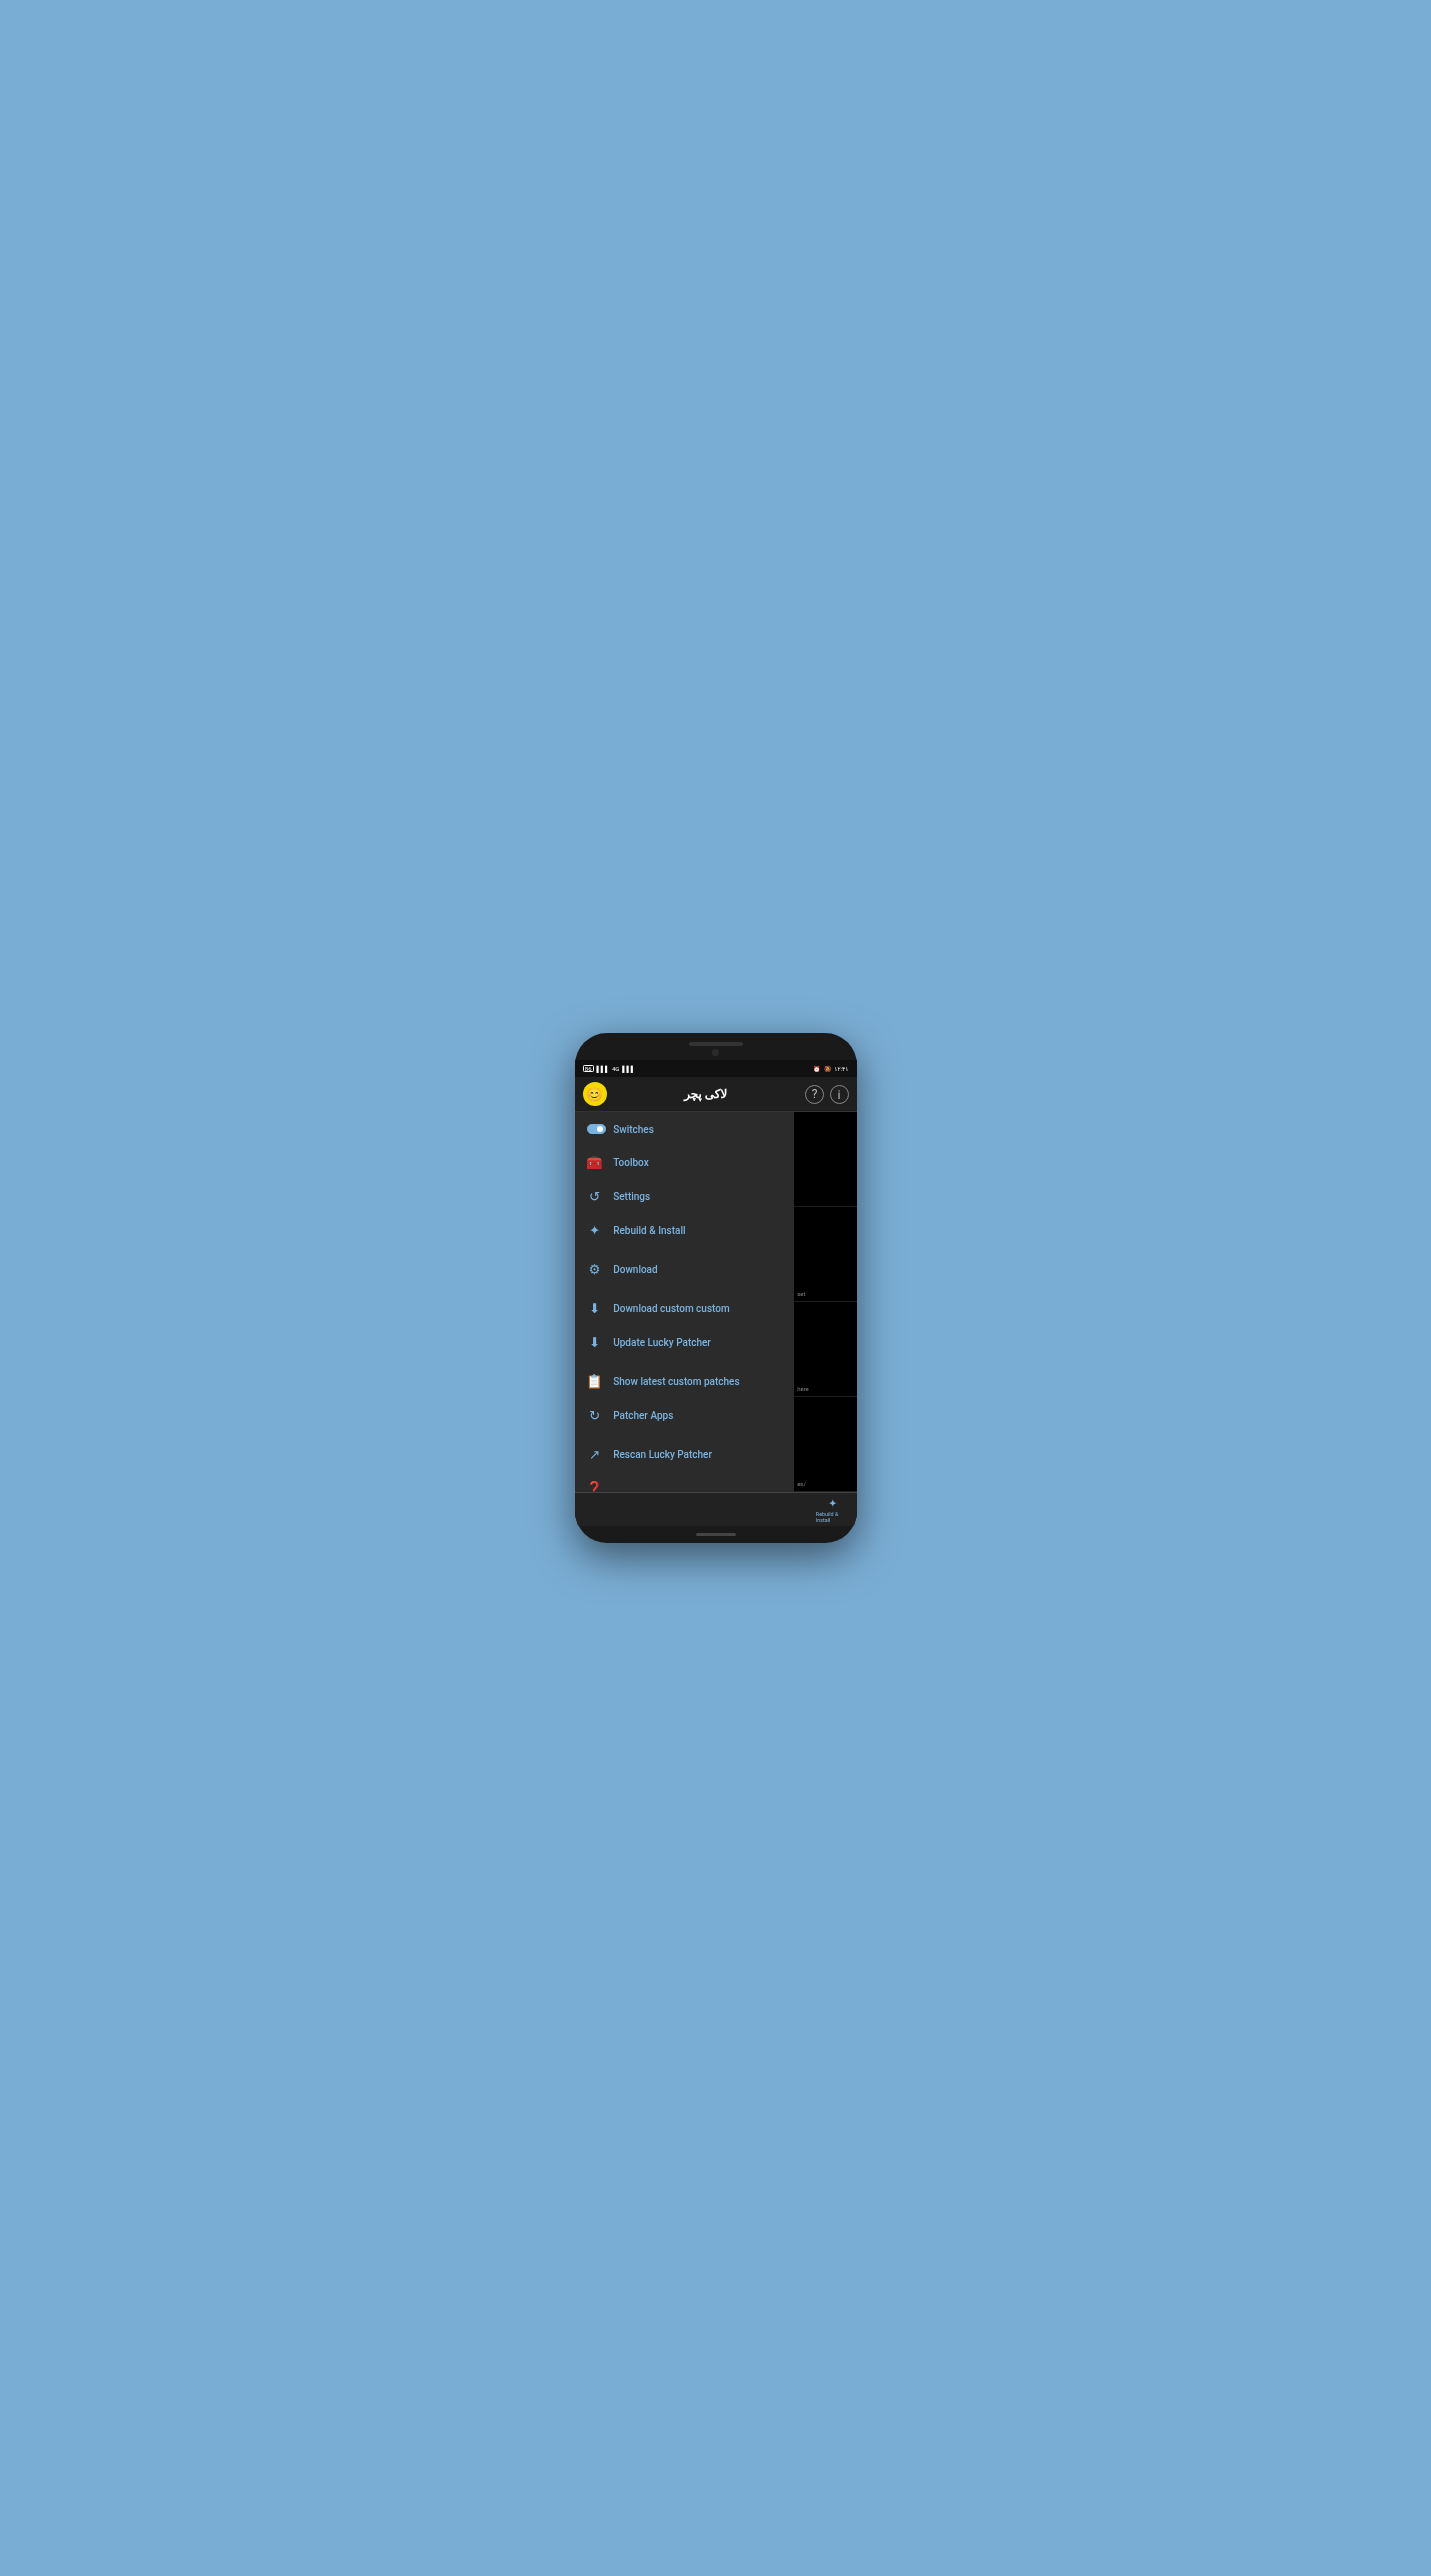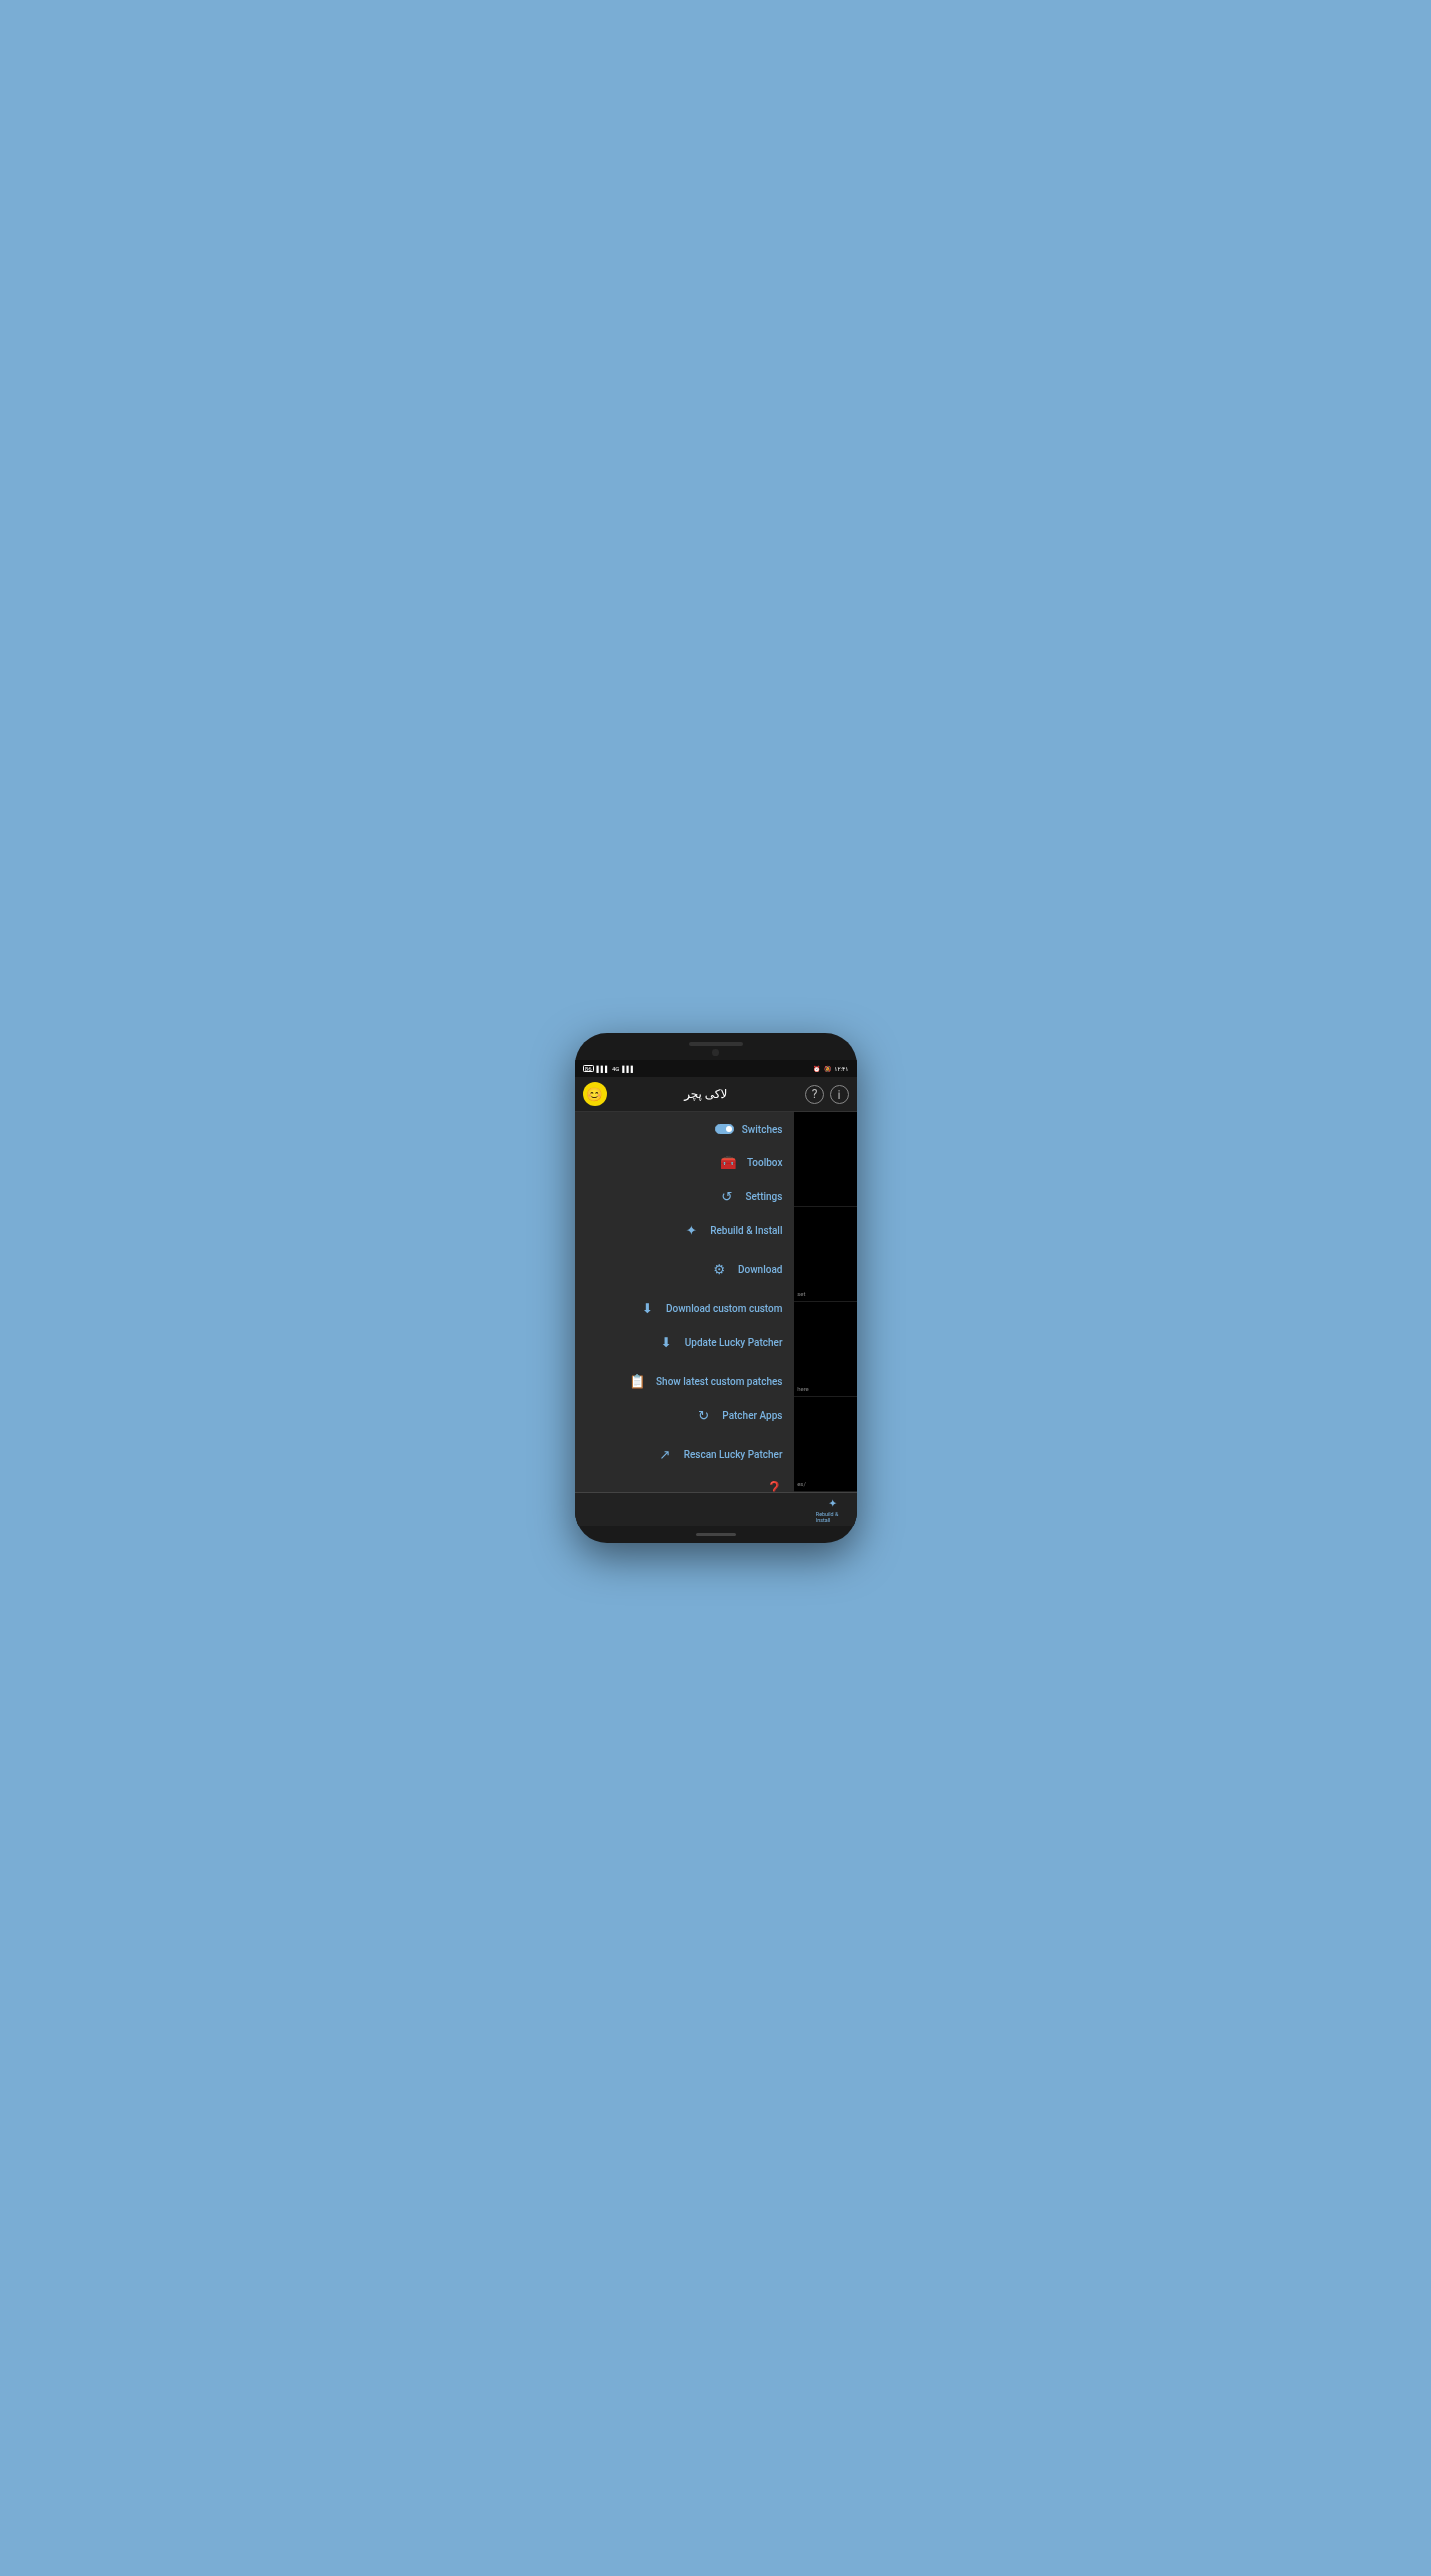--- a/index.html
+++ b/index.html
@@ -124,7 +124,7 @@
     .app-bar-title {
       color: #fff;
       font-size: 12px;
-      font-weight: 400;
+      font-weight: 700;
       flex: 1;
       text-align: center;
       direction: rtl;

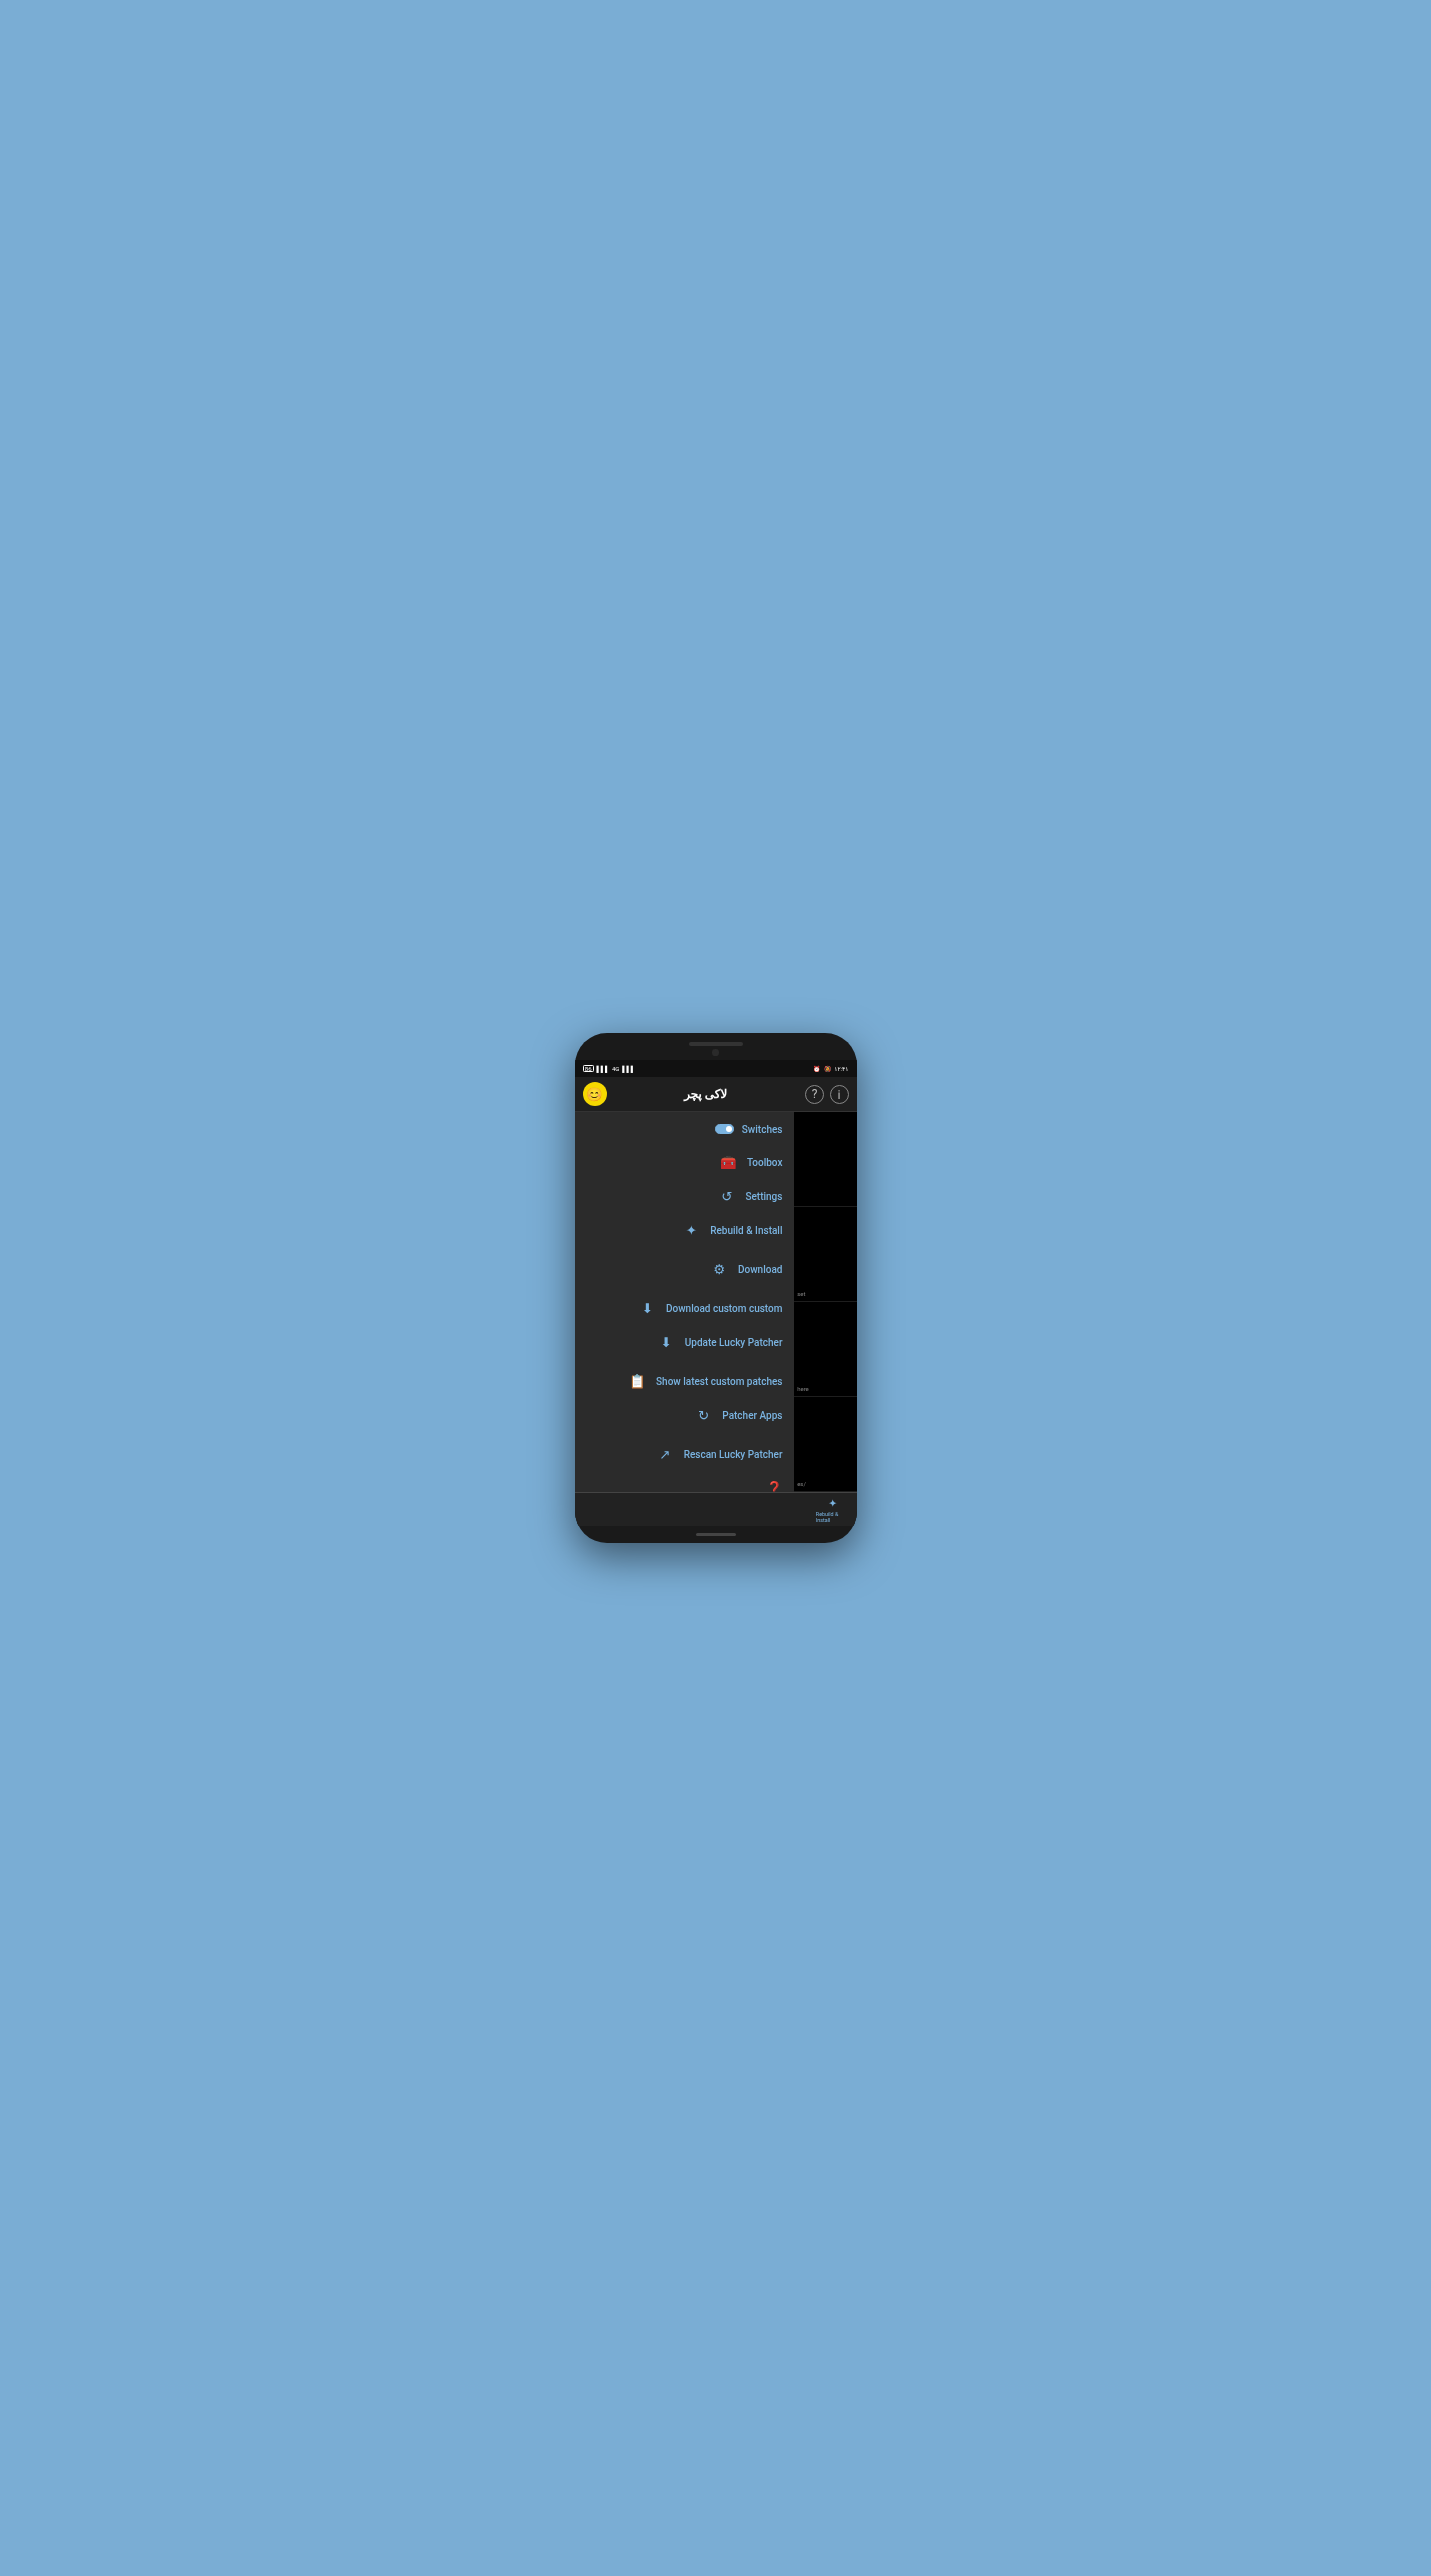--- a/index.html
+++ b/index.html
@@ -177,7 +177,6 @@
       display: flex;
       flex-direction: column;
       overflow-y: auto;
-      align-items: flex-end;
     }
 
     .drawer-item {

